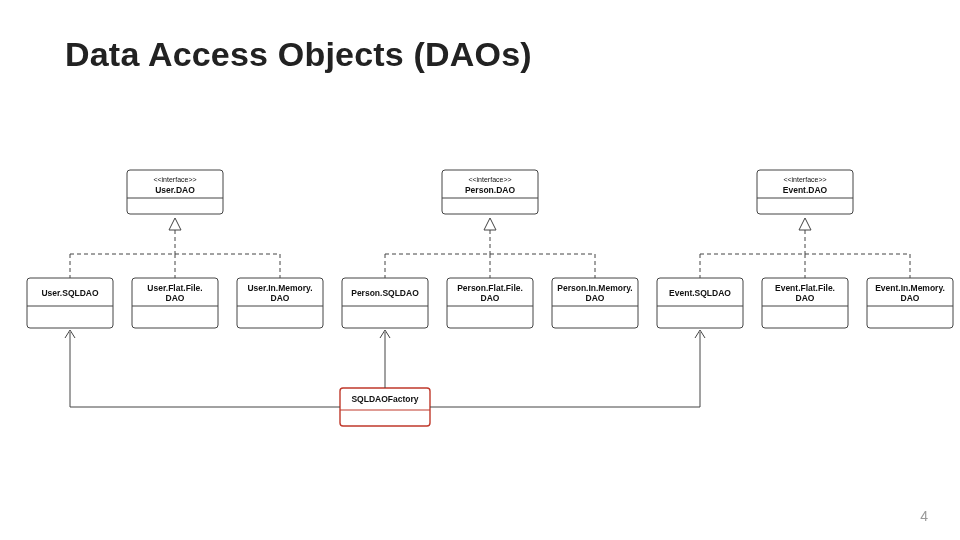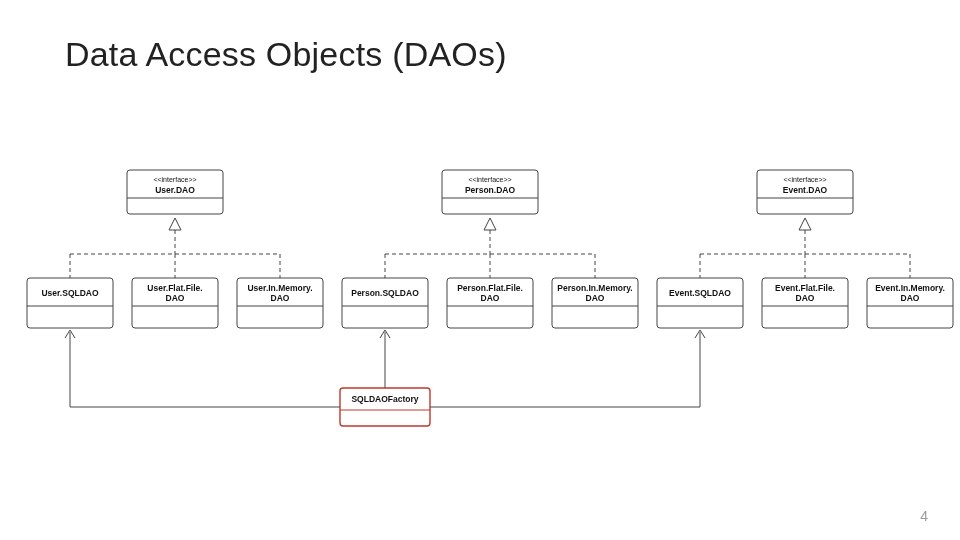--- a/index.html
+++ b/index.html
@@ -3,7 +3,7 @@
 <meta charset="utf-8">
 <style>
   html,body{margin:0;padding:0;width:960px;height:540px;background:#fff;font-family:"Segoe UI",Arial,sans-serif;position:relative}
-  .title{position:absolute;left:65px;top:35px;font-size:34px;color:#222;font-weight:400;letter-spacing:.2px}
+  .title{position:absolute;left:65px;top:35px;font-size:34px;color:#222;font-weight:700;letter-spacing:.2px}
   .pagenum{position:absolute;right:32px;bottom:16px;font-size:14px;color:#999}
   svg{position:absolute;left:0;top:0}
   .box{fill:#fff;stroke:#444;stroke-width:1}

